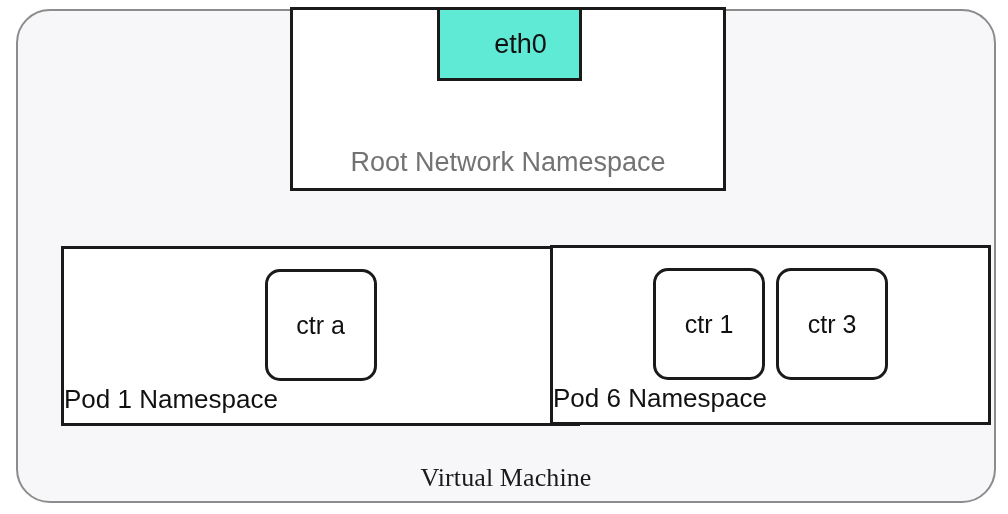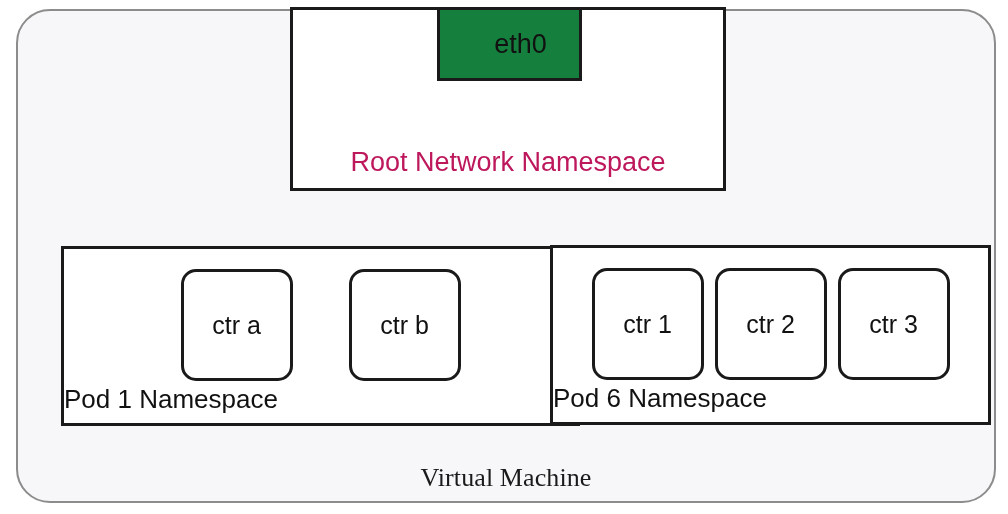--- a/index.html
+++ b/index.html
@@ -77,7 +77,7 @@
     width: 145px;
     height: 74px;
     box-sizing: border-box;
-    background: #15803d;
+    background: #5eead4;
     border: 3px solid #1a1a1a;
     display: flex;
     align-items: center;

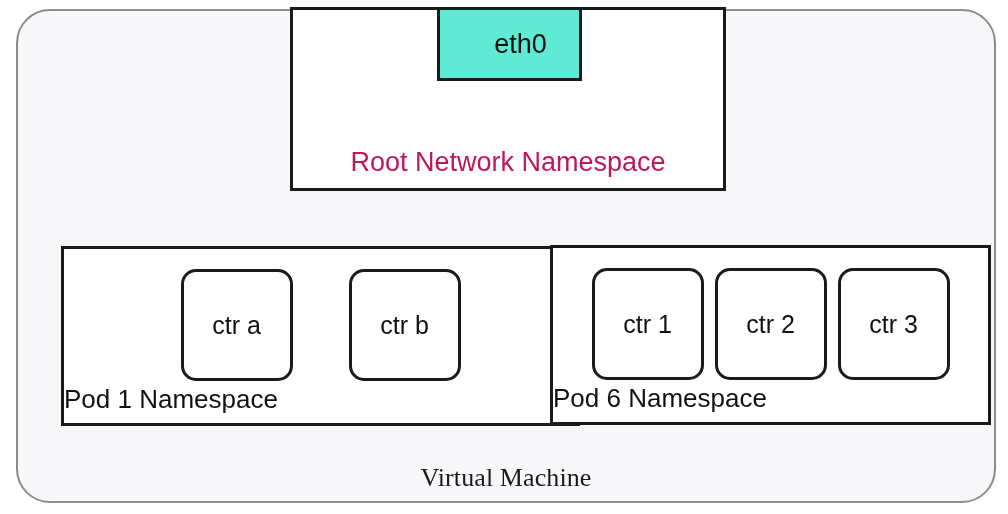--- a/index.html
+++ b/index.html
@@ -66,7 +66,7 @@
     bottom: 10px;
     text-align: center;
     font-size: 27px;
-    color: #be185d;
+    color: #737373;
   }
 
   

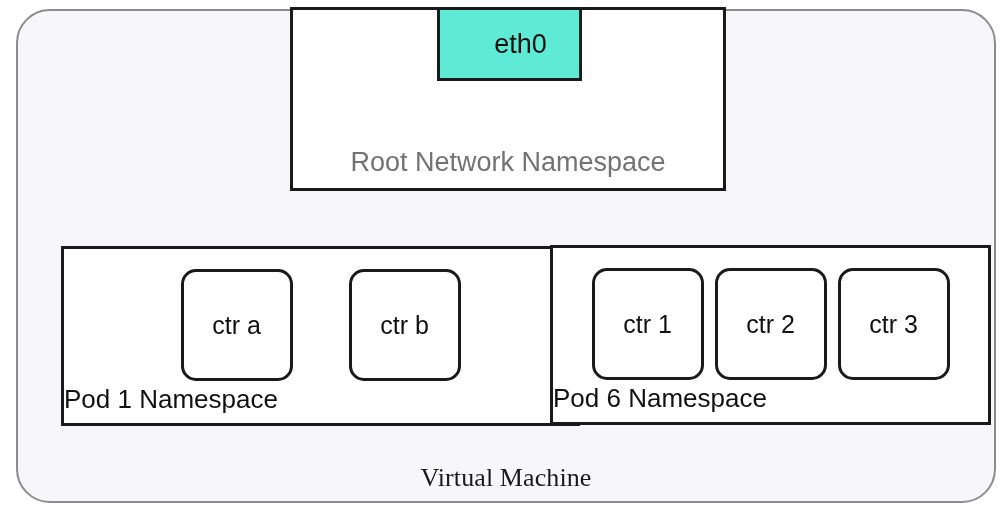--- a/index.html
+++ b/index.html
@@ -168,9 +168,6 @@
         <div class="ctr-box">
           <span class="ctr-label">ctr a</span>
         </div>
-        <div class="ctr-box">
-          <span class="ctr-label">ctr b</span>
-        </div>
       </div>
       <div class="pod-label">Pod 1 Namespace</div>
     </div>

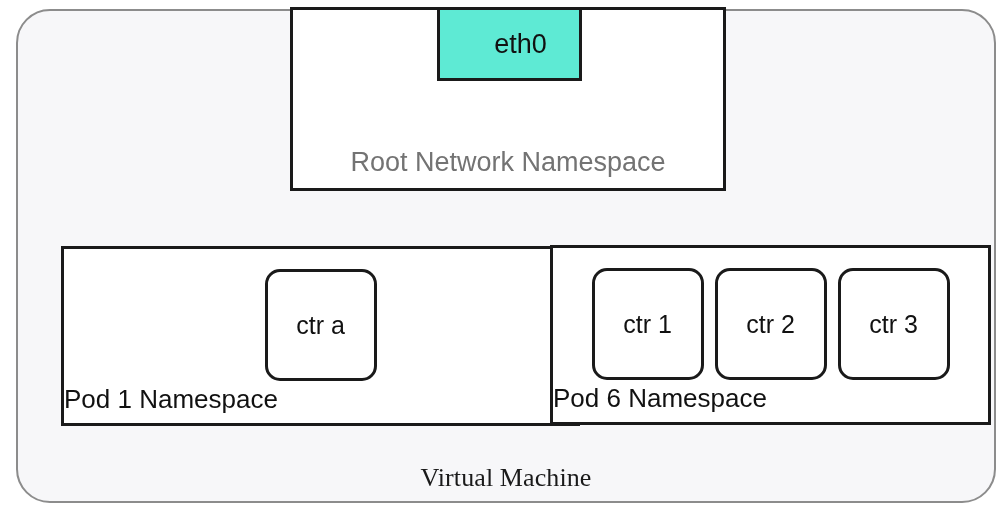--- a/index.html
+++ b/index.html
@@ -178,9 +178,6 @@
           <span class="ctr-label">ctr 1</span>
         </div>
         <div class="ctr-box">
-          <span class="ctr-label">ctr 2</span>
-        </div>
-        <div class="ctr-box">
           <span class="ctr-label">ctr 3</span>
         </div>
       </div>

